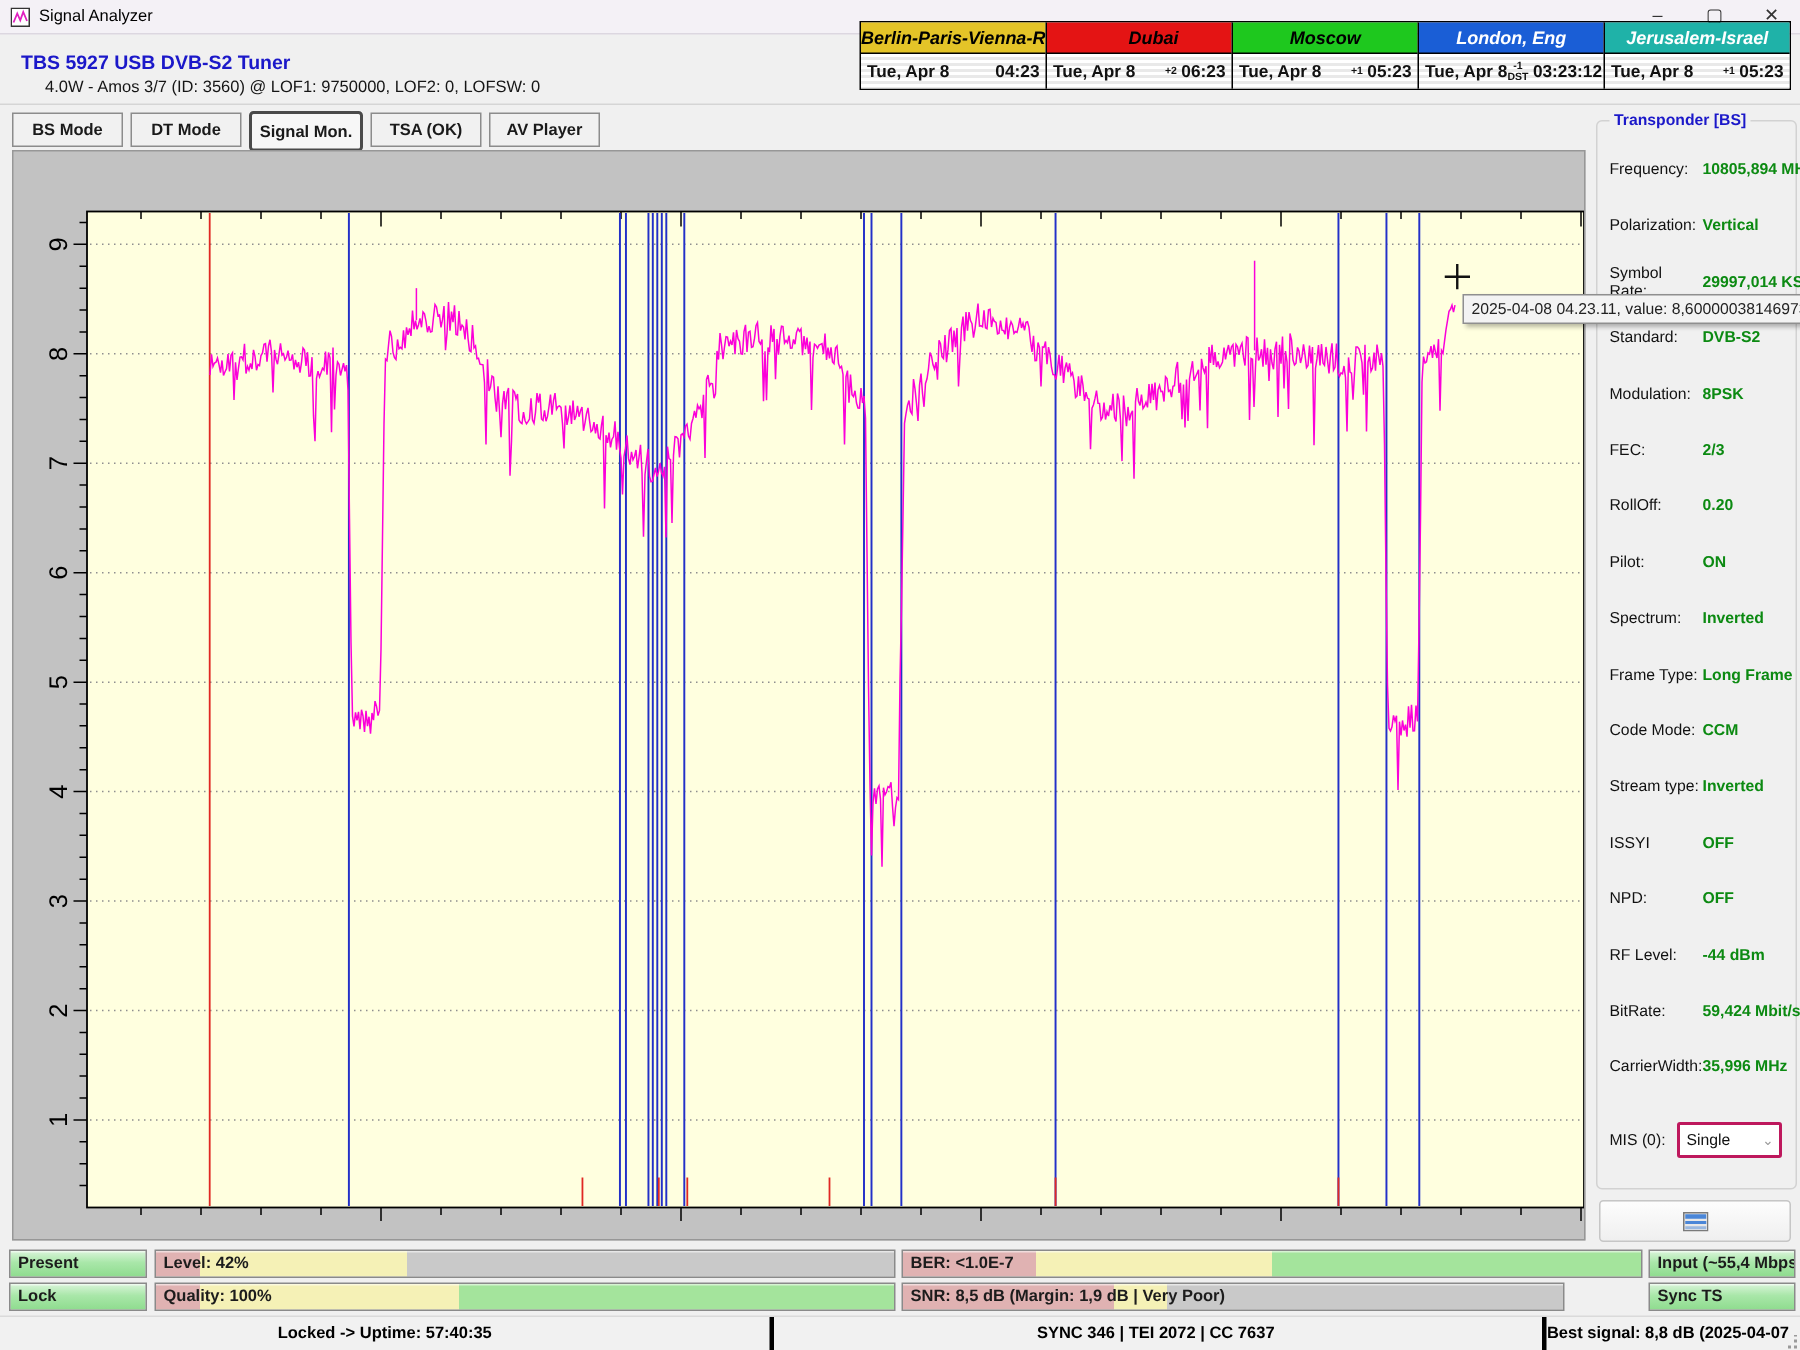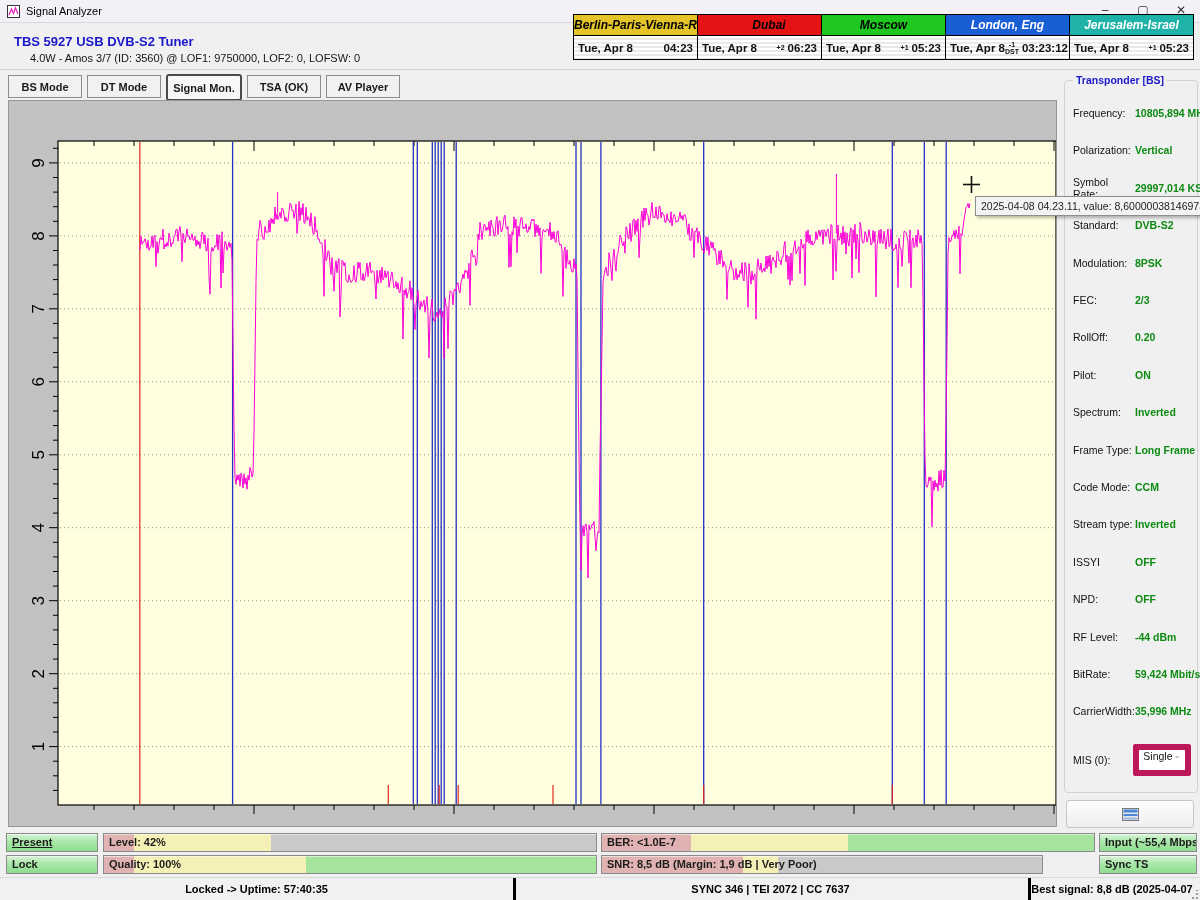--- a/index.html
+++ b/index.html
@@ -48,8 +48,8 @@
   .tp-label{font-size:10.5px;color:#111;width:62px;flex:none}
   .tp-value{font-size:10.5px;font-weight:bold;color:#0c8a12;white-space:nowrap}
   .mis-row{position:absolute;left:8px;right:6px;height:22px;display:flex;align-items:center}
-  .mis-select{margin-left:23px;width:58px;height:20px;border:6px solid #be185d;border-radius:2px;background:#fff;
-              display:flex;font-size:10.5px;padding:0 4px;cursor:default}
+  .mis-select{margin-left:8px;width:58px;height:20px;border:2px solid #be185d;border-radius:2px;background:#fff;
+              display:flex;align-items:center;font-size:10.5px;padding:0 4px;cursor:default}
   .mis-chevron{margin-left:auto;color:#999;font-size:9px}
   .side-btn{position:absolute;left:1066px;top:800px;width:126px;height:26px;border:1px solid #c6c6c6;
             border-radius:3px;background:linear-gradient(#fdfdfd,#efefef);display:flex;

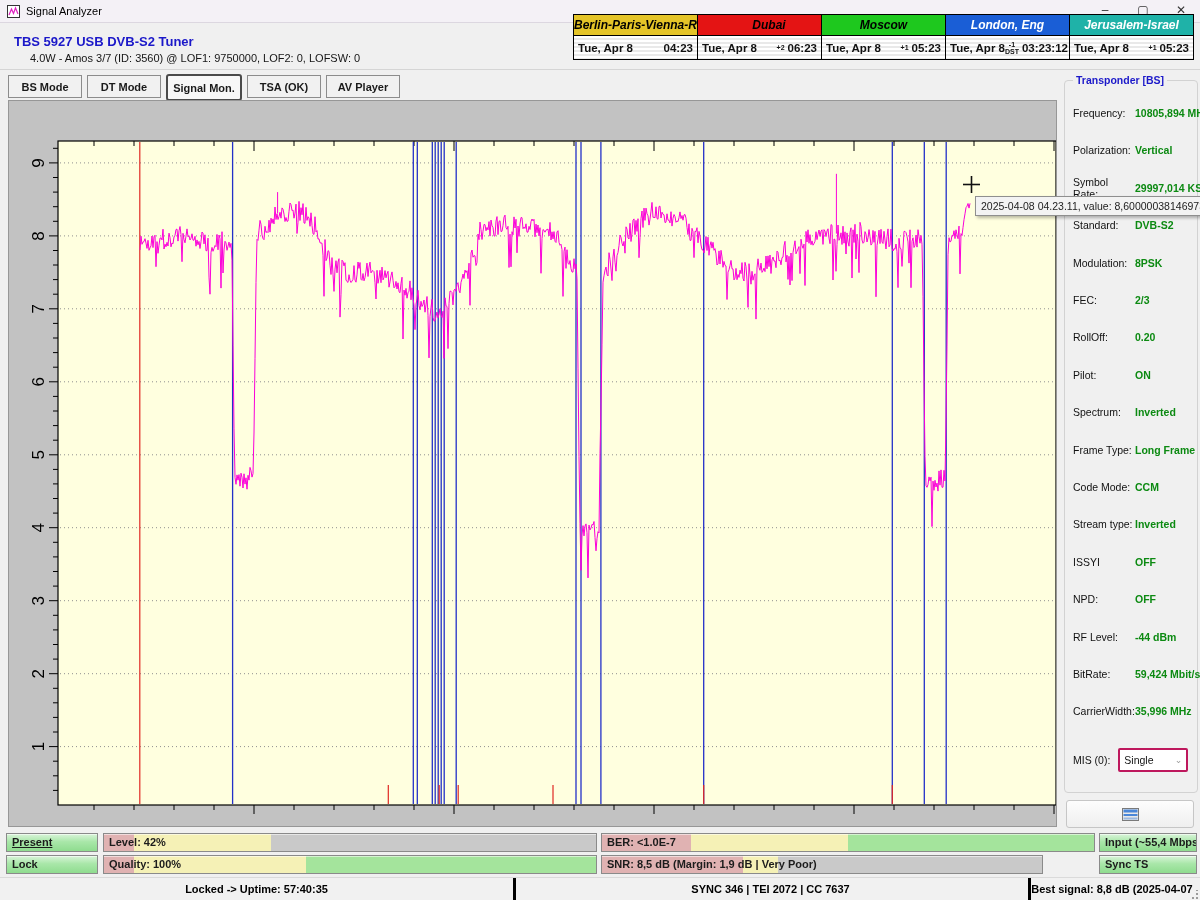--- a/index.html
+++ b/index.html
@@ -432,7 +432,7 @@
 </div>
 
 <div id="bars">
-    <div class="ind badge" style="left: 6px; width: 92px; top: 833px; text-decoration: underline;">Present</div>
+    <div class="ind badge" style="left: 6px; width: 92px; top: 833px;">Present</div>
     <div class="ind" style="left: 103px; width: 494px; top: 833px; background: linear-gradient(to right, rgb(224, 178, 178) 0%, rgb(224, 178, 178) 6%, rgb(245, 241, 182) 6%, rgb(245, 241, 182) 34%, rgb(201, 201, 201) 34%, rgb(201, 201, 201) 100%);">Level: 42%</div>
     <div class="ind" style="left: 601px; width: 494px; top: 833px; background: linear-gradient(to right, rgb(224, 178, 178) 0%, rgb(224, 178, 178) 18%, rgb(245, 241, 182) 18%, rgb(245, 241, 182) 50%, rgb(164, 228, 156) 50%, rgb(164, 228, 156) 100%);">BER: &lt;1.0E-7</div>
     <div class="ind badge" style="left: 1099px; width: 98px; top: 833px;">Input (~55,4 Mbps)</div>

